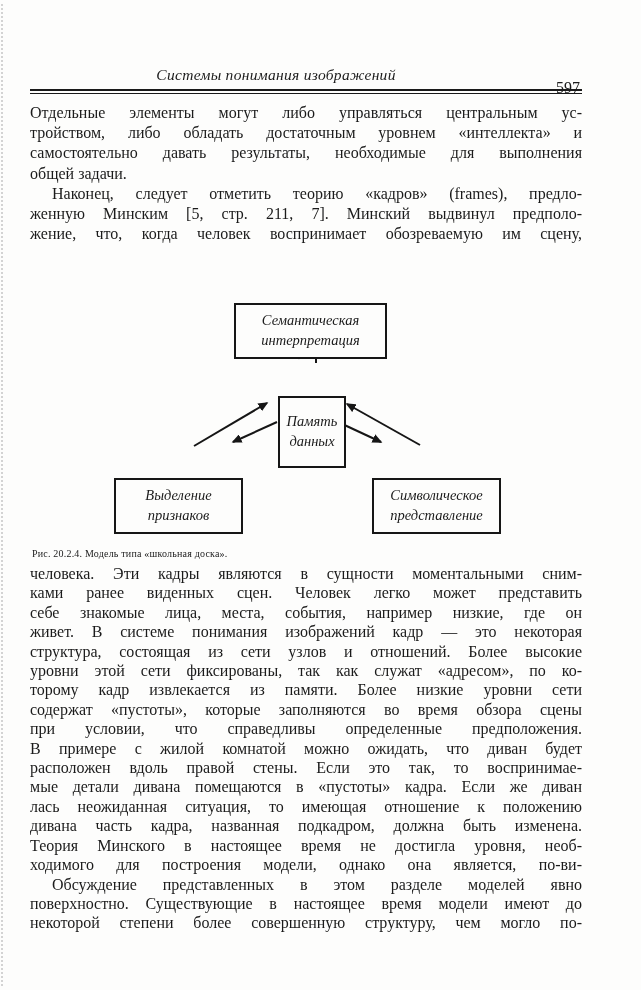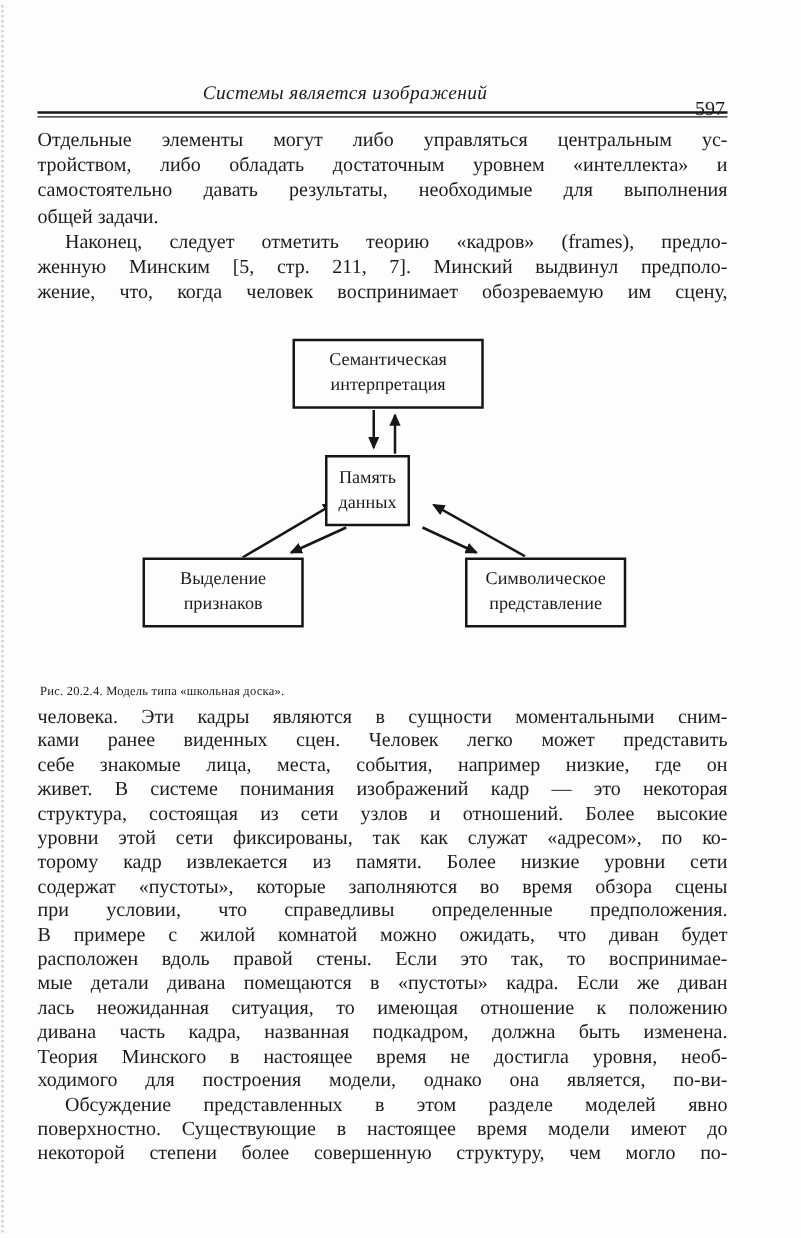--- a/index.html
+++ b/index.html
@@ -63,7 +63,7 @@
 <div class="scan-edge"></div>
 
 <div class="running-header">
-  <div class="running-title">Системы является изображений</div>
+  <div class="running-title">Системы понимания изображений</div>
   <div class="page-number">597</div>
 </div>
 <div class="header-rule"></div>

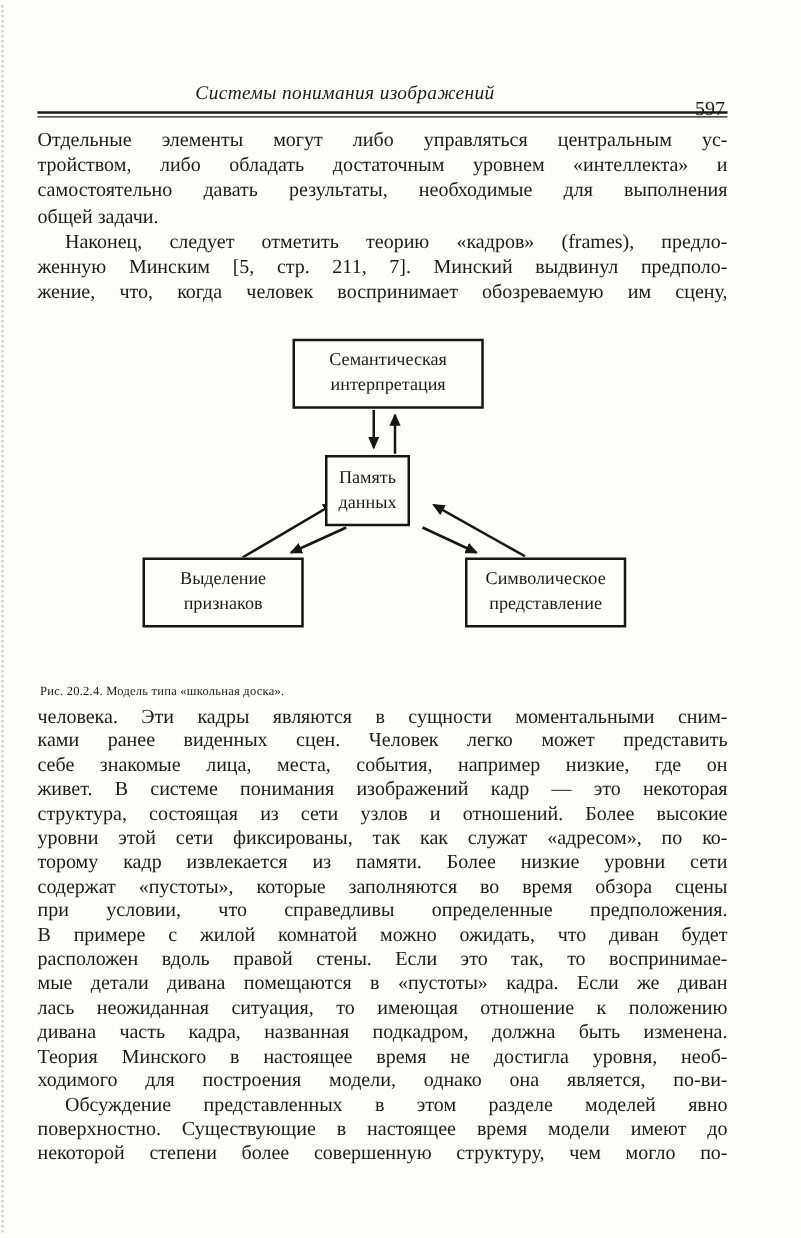--- a/index.html
+++ b/index.html
@@ -45,8 +45,9 @@
   .dbox{
     position:absolute;border:2px solid #161616;background:#fdfdfc;
     display:flex;align-items:center;justify-content:center;text-align:center;
-    font-size:14.5px;line-height:1.35;padding:2px;
+    font-style:italic;font-size:14.5px;line-height:1.35;padding:2px;
     box-sizing:border-box;
+    margin-top:32px;
   }
   #box-top{left:234px;top:1px;width:153px;height:56px;}
   #box-middle{left:260px;top:94px;width:68px;height:57px;}

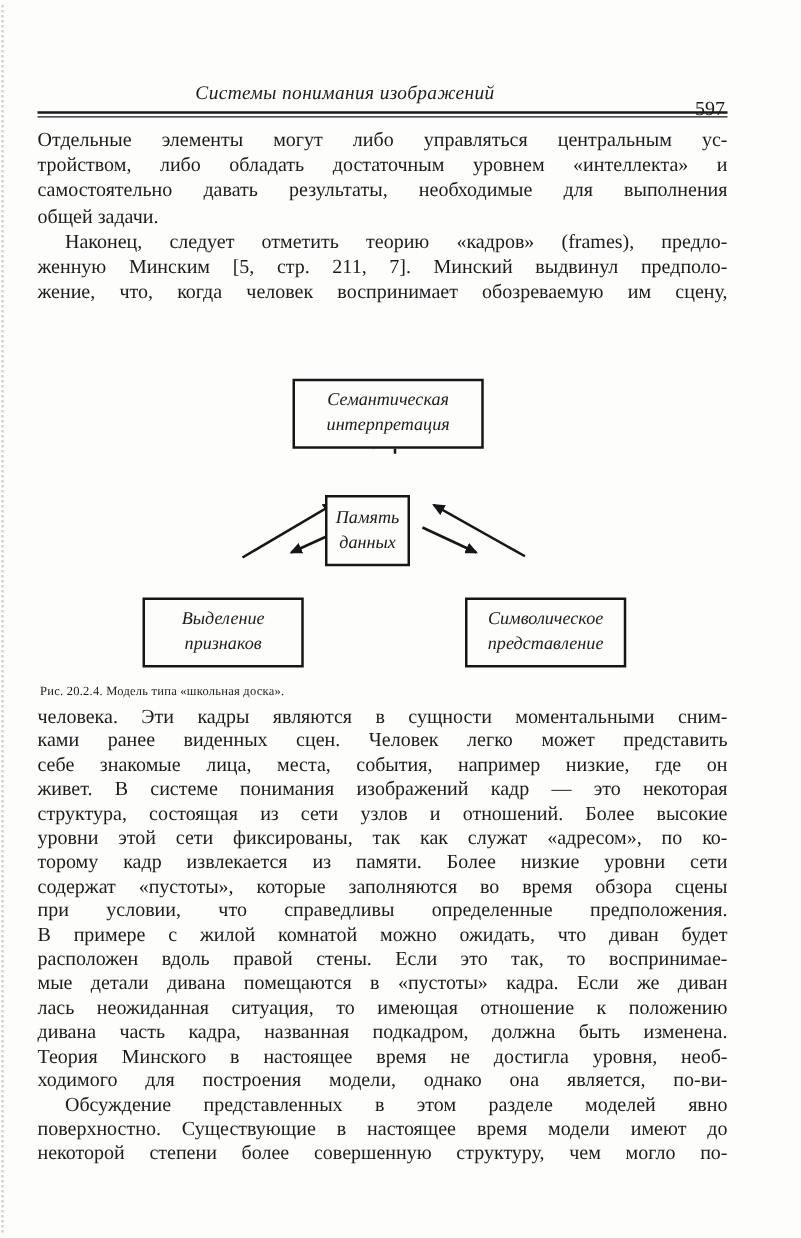--- a/index.html
+++ b/index.html
@@ -50,7 +50,7 @@
     margin-top:32px;
   }
   #box-top{left:234px;top:1px;width:153px;height:56px;}
-  #box-middle{left:260px;top:94px;width:68px;height:57px;}
+  #box-middle{left:278px;top:94px;width:68px;height:72px;}
   #box-left{left:114px;top:176px;width:129px;height:56px;}
   #box-right{left:372px;top:176px;width:129px;height:56px;}
   .figure-caption{

